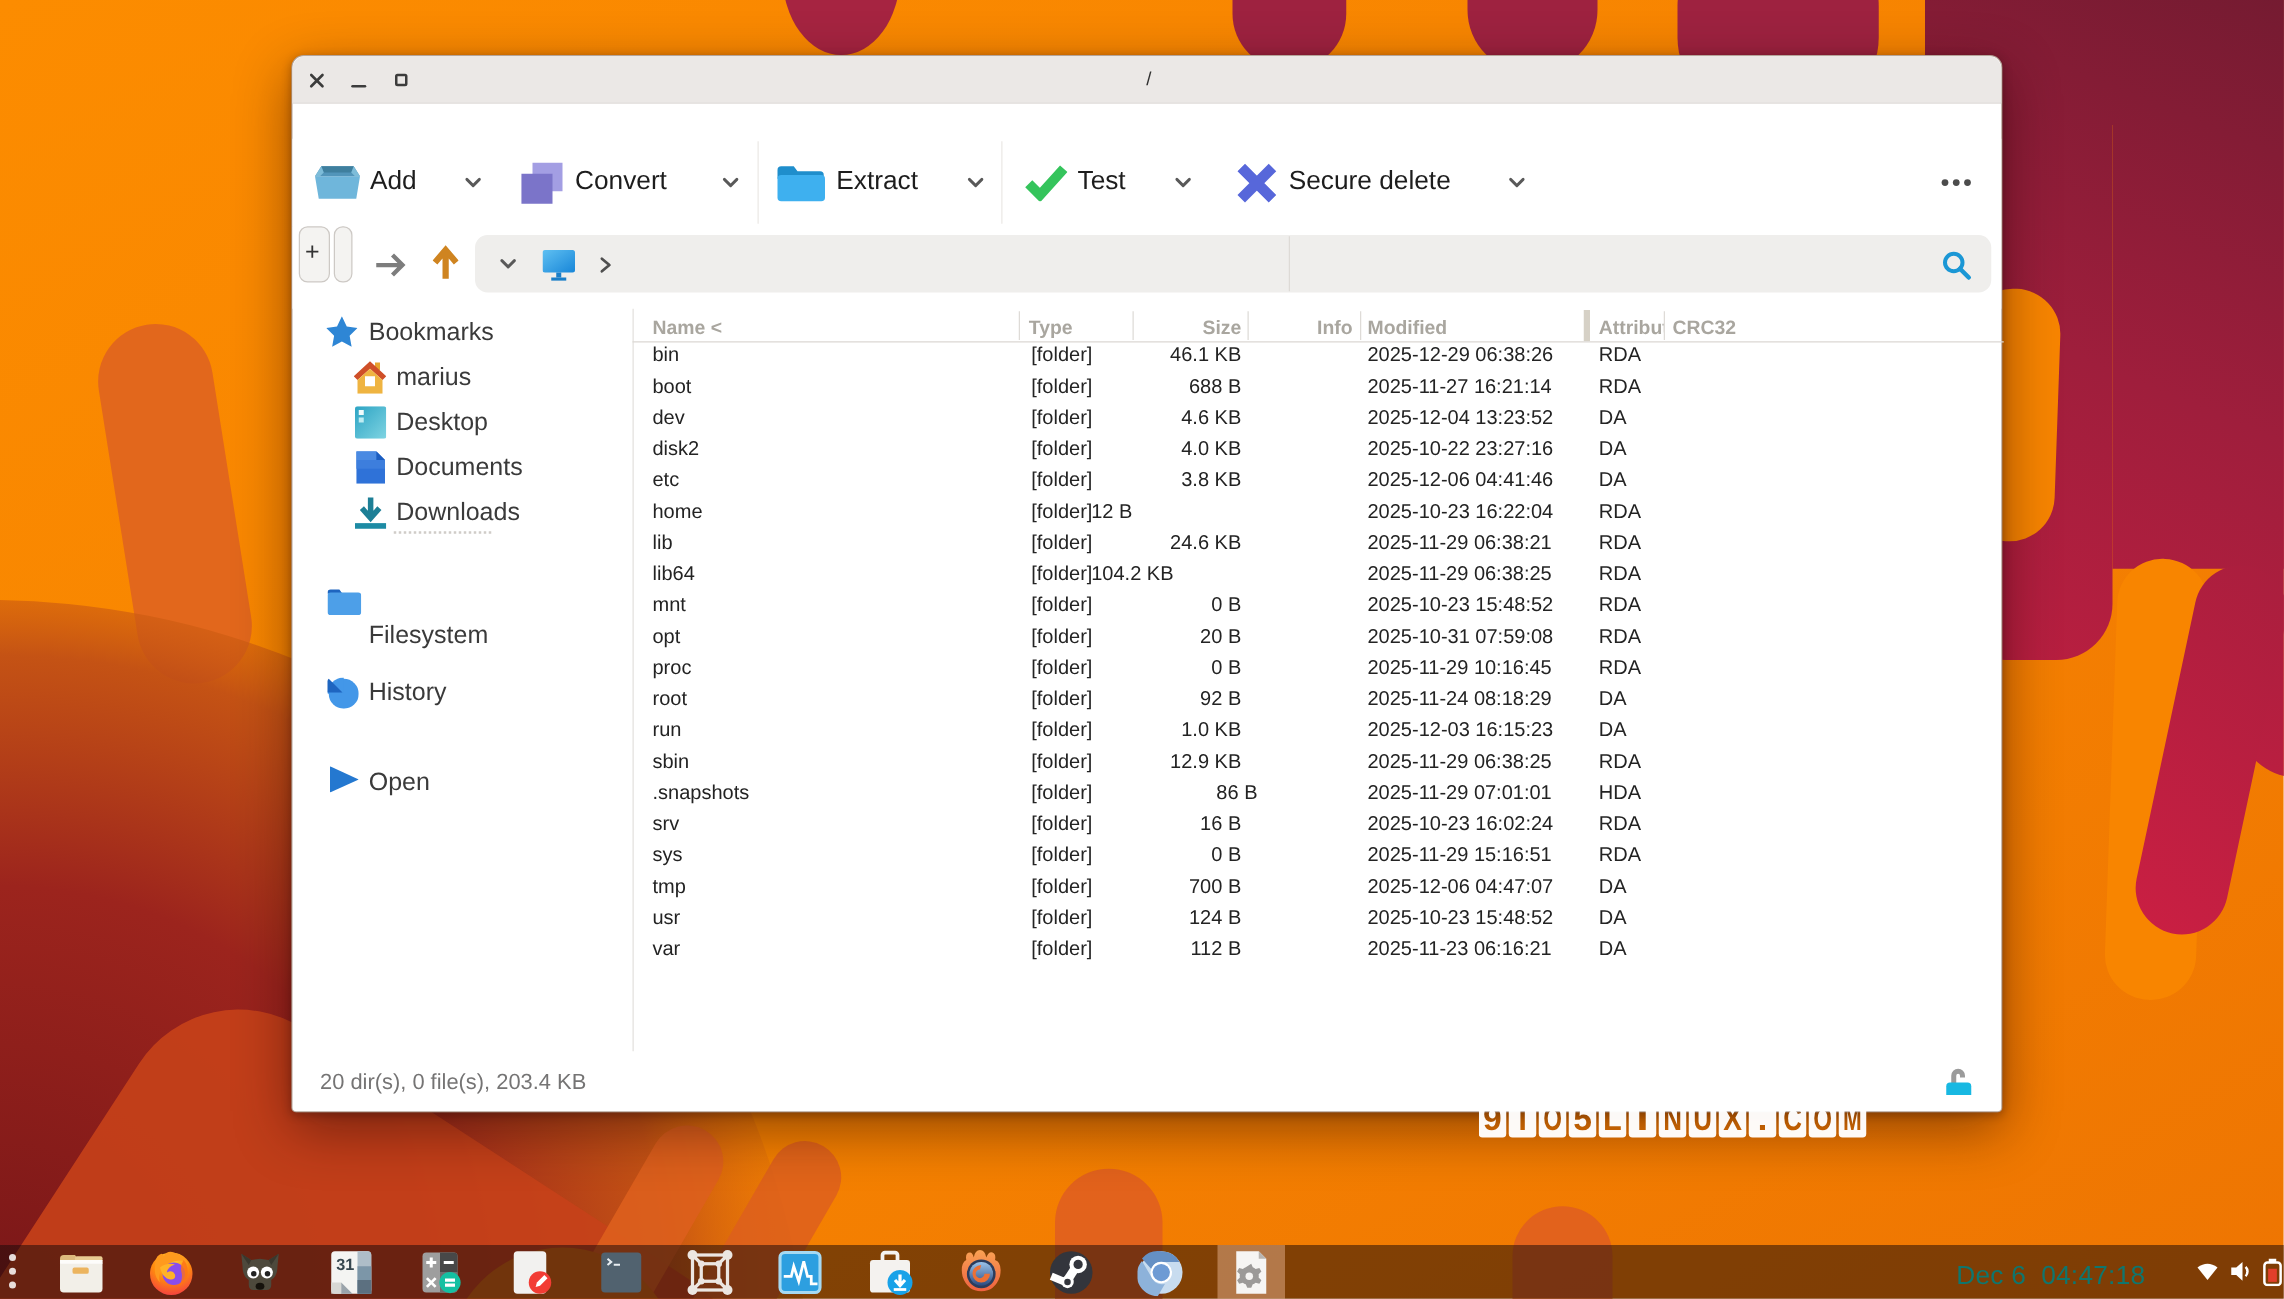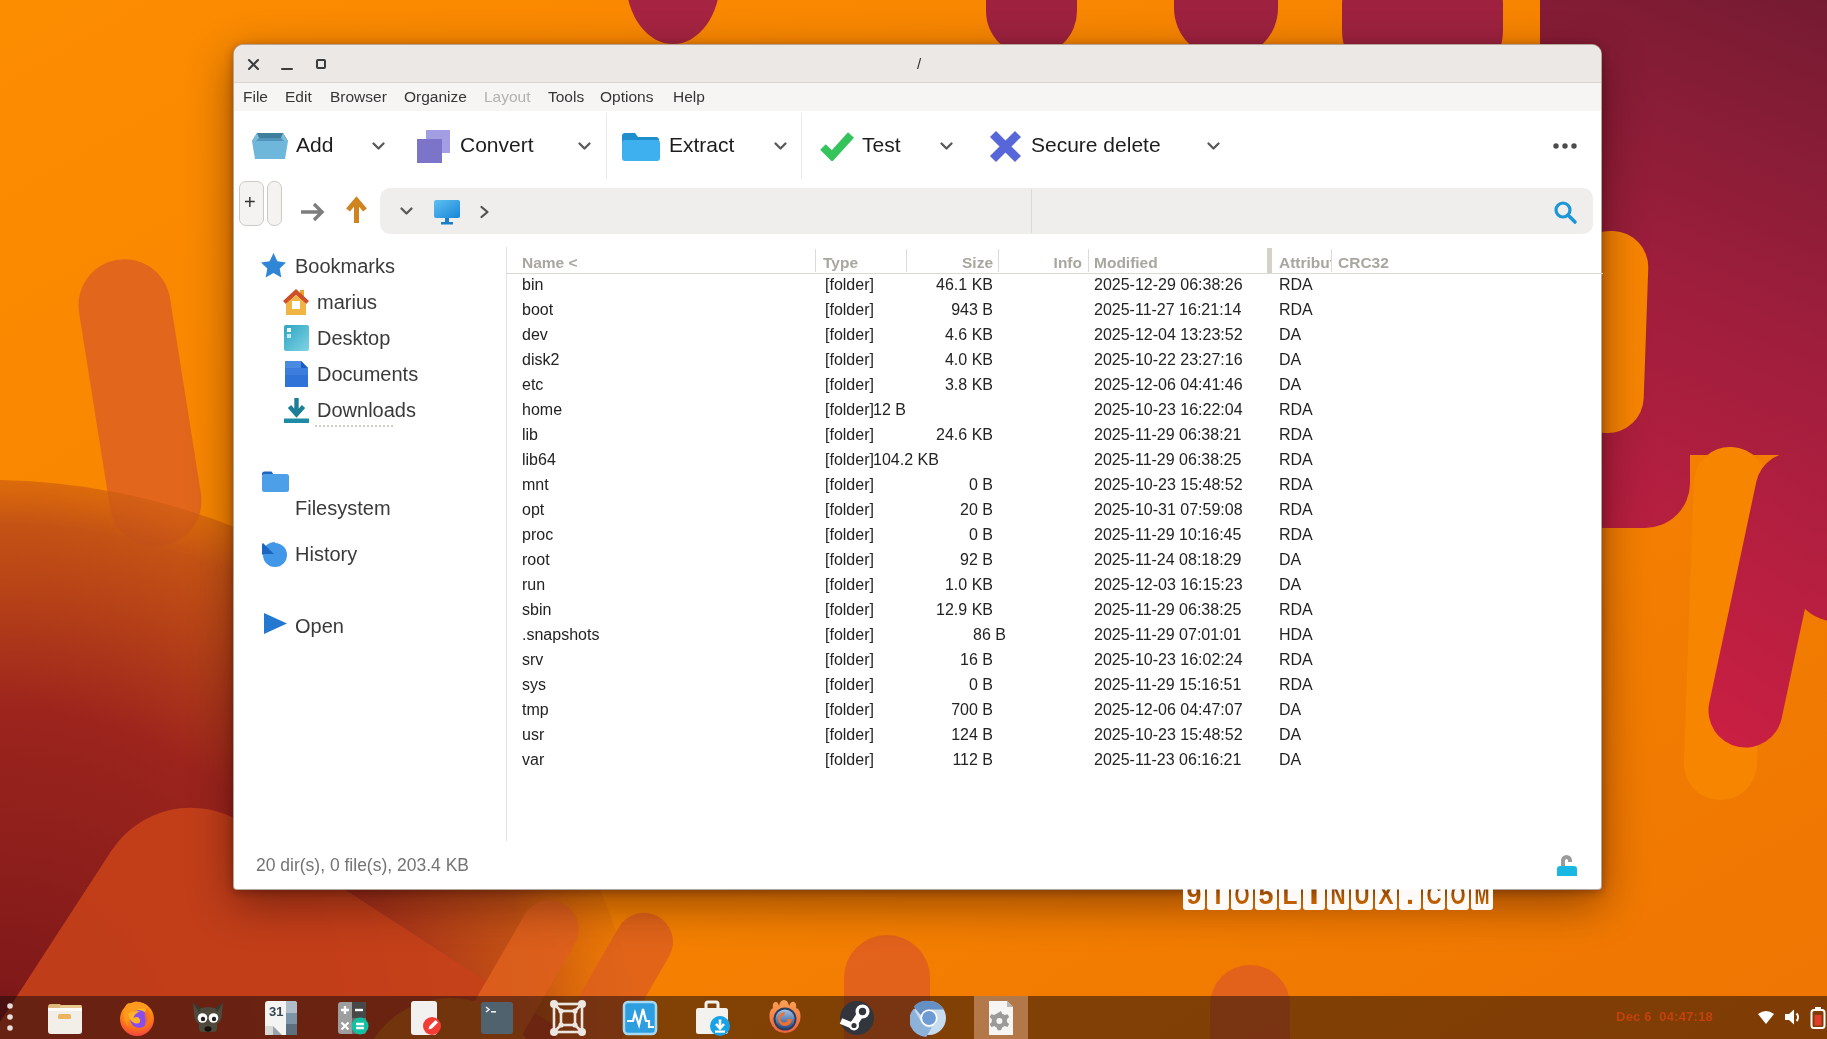--- a/index.html
+++ b/index.html
@@ -84,16 +84,6 @@
 <div class="abs" style="left:47px;top:23px;width:12px;height:2.2px;background:#3c3c3c;border-radius:1px"></div>
 <div class="abs" style="left:82px;top:14px;width:10px;height:10px;border:2px solid #3c3c3c;border-radius:2px"></div>
 <div class="abs" style="left:670px;top:10px;width:30px;text-align:center;font-size:15px;color:#303030">/</div>
-<div class="menubar">
-      <span style="left:9px;color:#363636">File</span>
-      <span style="left:51px;color:#363636">Edit</span>
-      <span style="left:96px;color:#363636">Browser</span>
-      <span style="left:170px;color:#363636">Organize</span>
-      <span style="left:250px;color:#b3b1ae">Layout</span>
-      <span style="left:314px;color:#363636">Tools</span>
-      <span style="left:366px;color:#363636">Options</span>
-      <span style="left:439px;color:#363636">Help</span>
-    </div>
 <div class="toolbar"></div>
 <svg class="abs" style="left:16px;top:87px" width="40" height="29">
       <polygon points="2,9 38,9 35,27 5,27" fill="#6fb6db"></polygon>

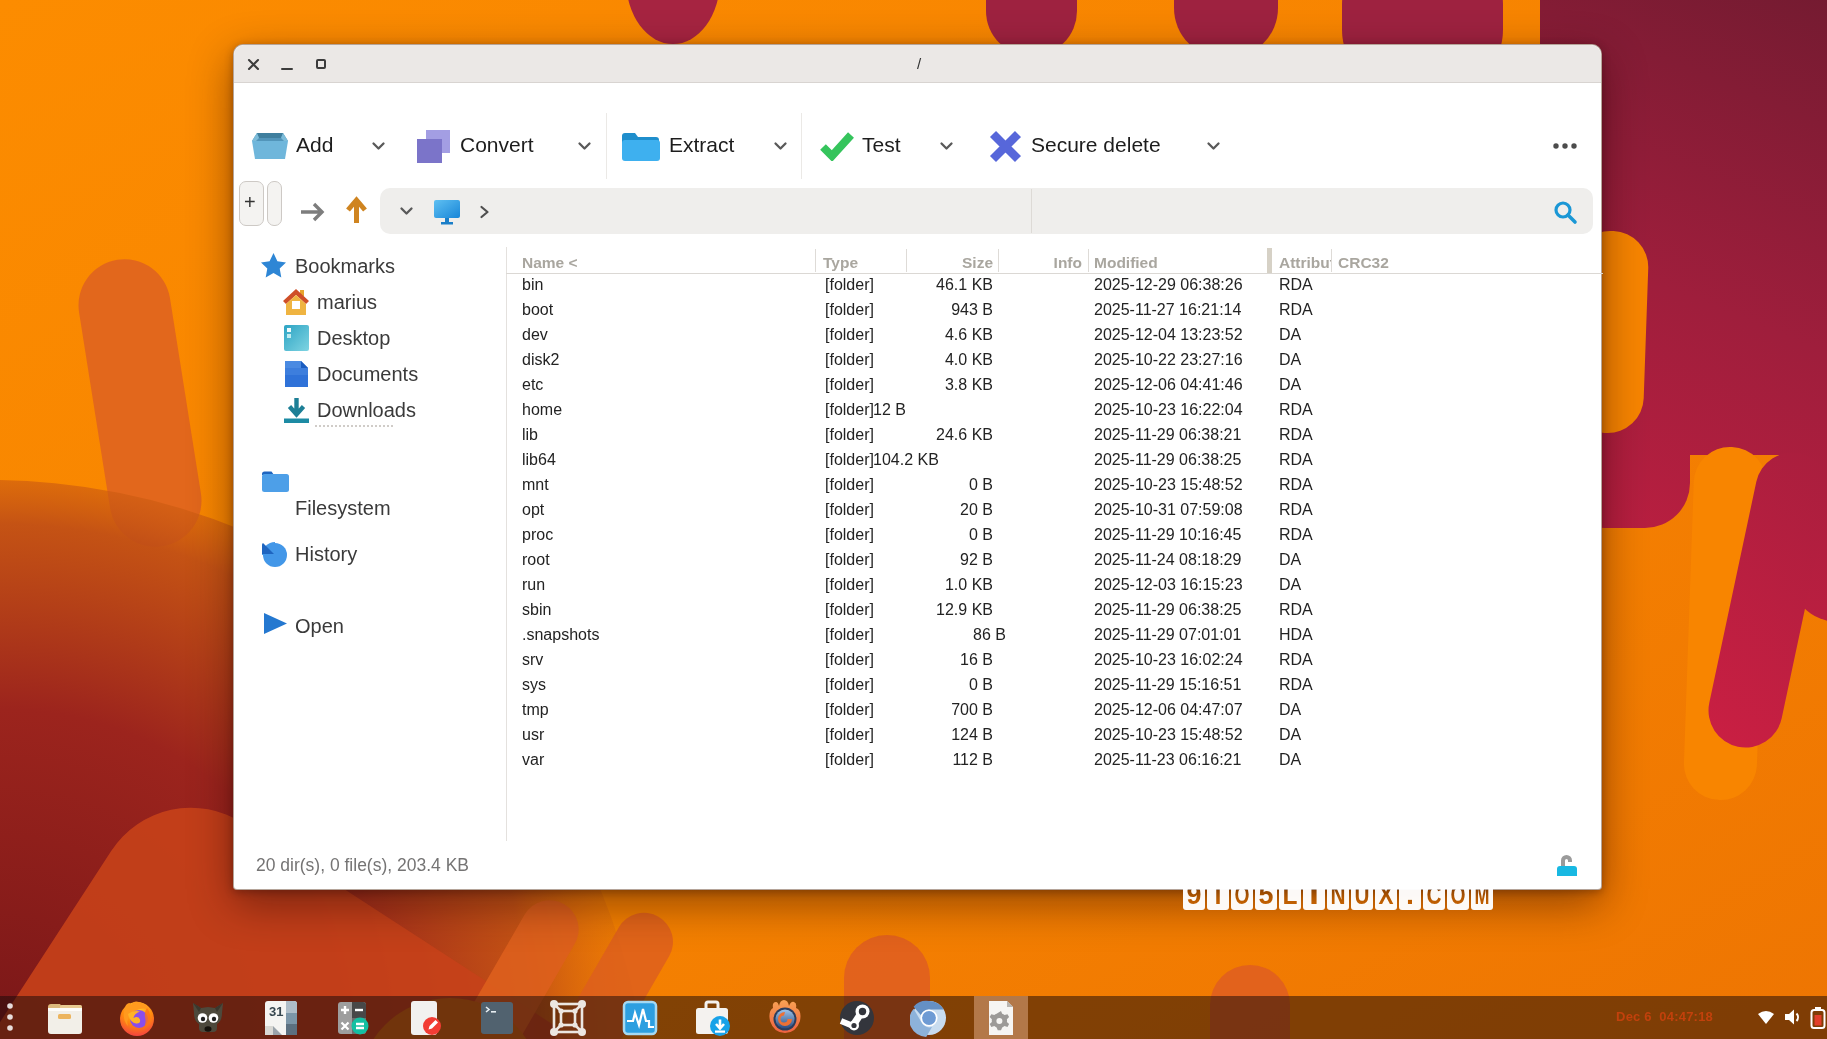--- a/index.html
+++ b/index.html
@@ -242,7 +242,7 @@
 <div class="row abs" style="left:0;top:256px;width:100%;height:25px">
       <span style="left:288px">boot</span>
       <span style="left:591px">[folder]</span>
-      <span style="left:639px;width:120px;text-align:right">943 B</span>
+      <span style="left:639px;width:120px;text-align:right">688 B</span>
       <span style="left:860px">2025-11-27 16:21:14</span>
       <span style="left:1045px">RDA</span>
     </div>

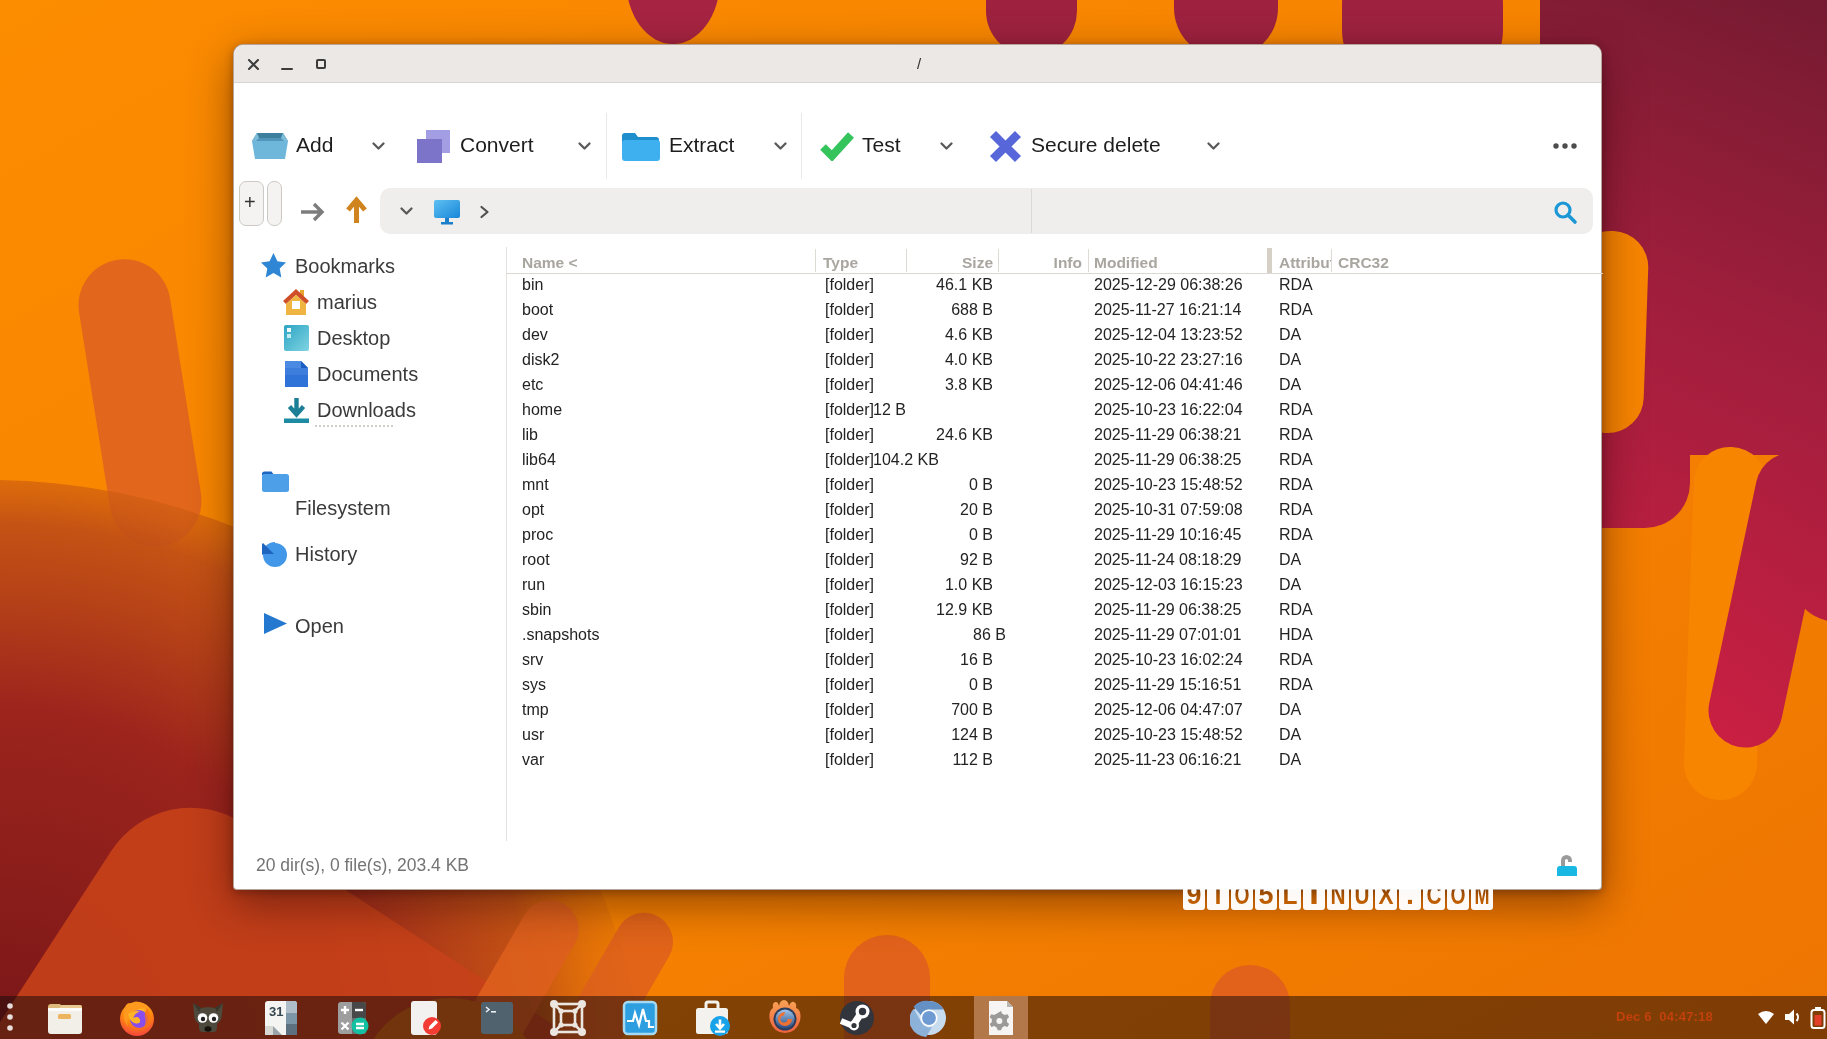--- a/index.html
+++ b/index.html
@@ -547,7 +547,7 @@
     </g>
     <circle cx="17.4" cy="22" r="3" fill="#f6f5f3"></circle>
   </svg>
-<div class="abs" style="left:1565px;top:1009px;width:148px;text-align:right;font-size:13px;font-weight:bold;color:#c2410c;letter-spacing:.2px;white-space:nowrap">Dec 6&nbsp; 04:47:18</div>
+<div class="abs" style="left:1565px;top:1009px;width:148px;text-align:right;font-size:21px;font-weight:normal;color:#0f766e;letter-spacing:.2px;white-space:nowrap">Dec 6&nbsp; 04:47:18</div>
 <svg class="abs" style="left:1756px;top:1008px" width="20" height="18">
     <path d="M10 16 L2 6 Q10 0 18 6 Z" fill="#fff"></path>
   </svg>

